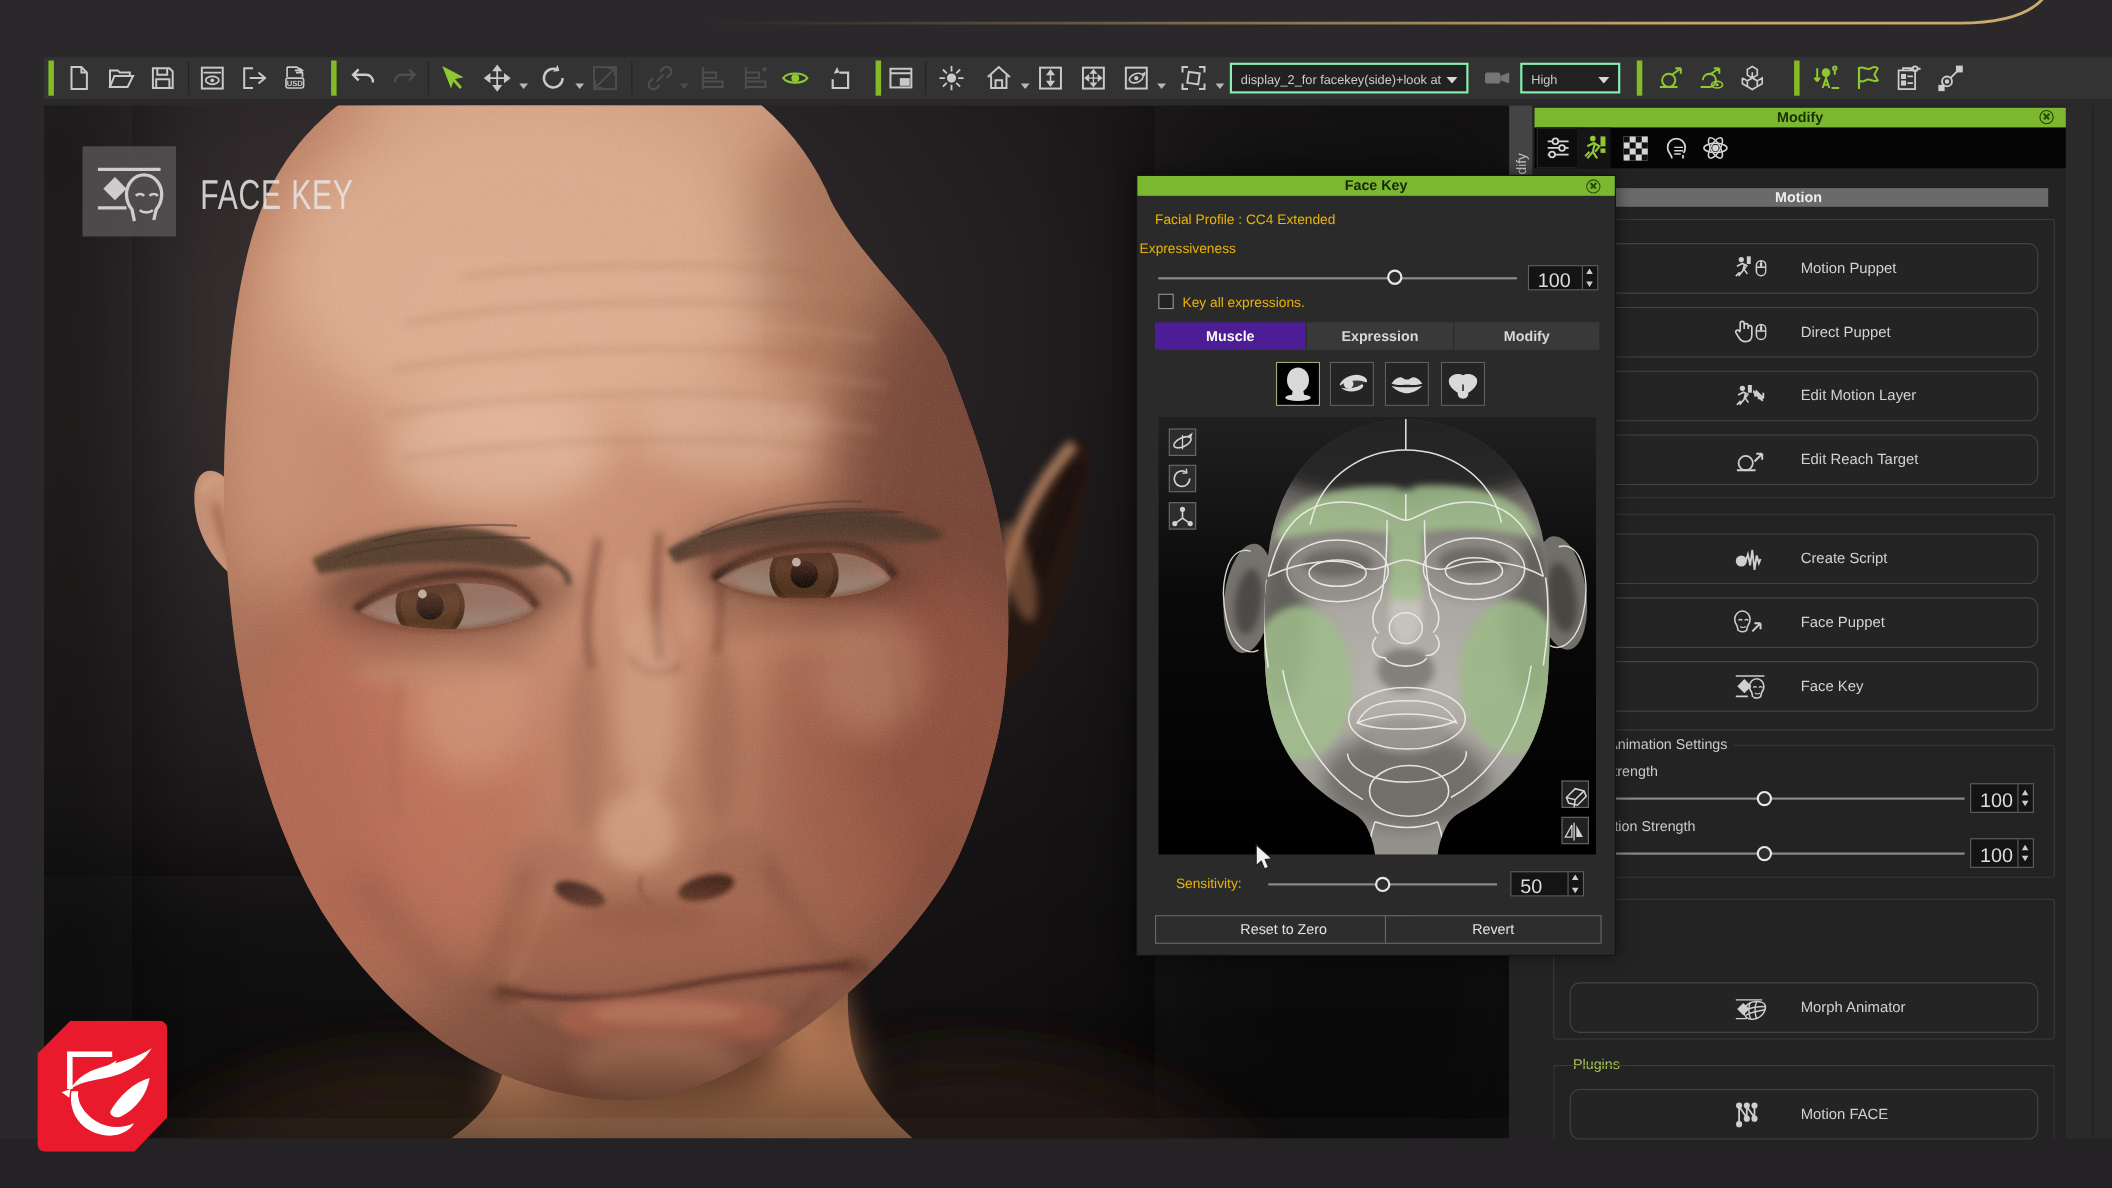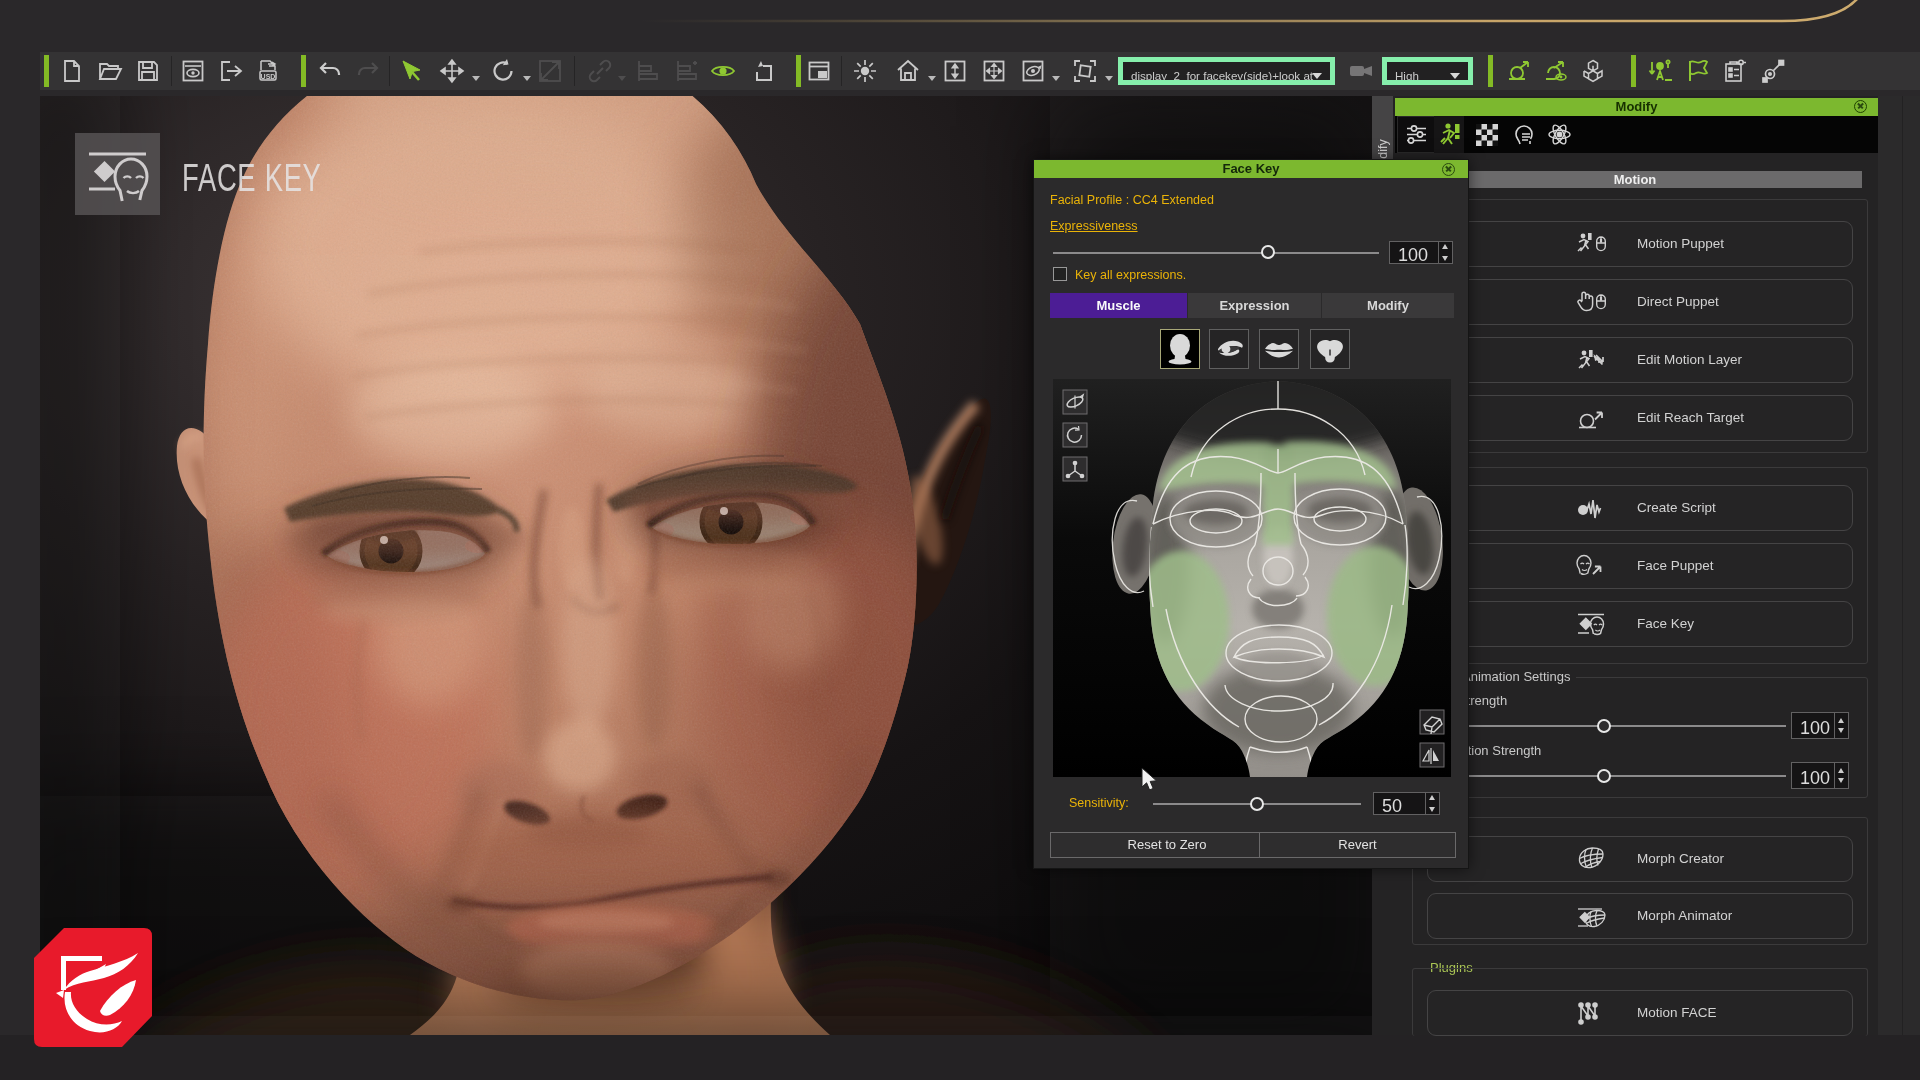--- a/index.html
+++ b/index.html
@@ -13,7 +13,7 @@
   .ti{position:absolute;top:6px;width:26px;height:26px;}
   .caret{position:absolute;top:24px;width:0;height:0;border-left:4px solid transparent;
     border-right:4px solid transparent;border-top:5px solid #b9b9b9;}
-  .combo{position:absolute;top:5px;height:28px;background:#222122;border:5px solid #86efac;
+  .combo{position:absolute;top:5px;height:28px;background:#222122;border:2px solid #86efac;
     color:#cccccc;font-size:11.6px;line-height:27px;padding-left:8px;padding-right:22px;box-sizing:border-box;white-space:nowrap;overflow:hidden;}
   .combo .dn{position:absolute;right:8px;top:11px;width:0;height:0;border-left:5px solid transparent;
     border-right:5px solid transparent;border-top:6px solid #d8d8d8;}

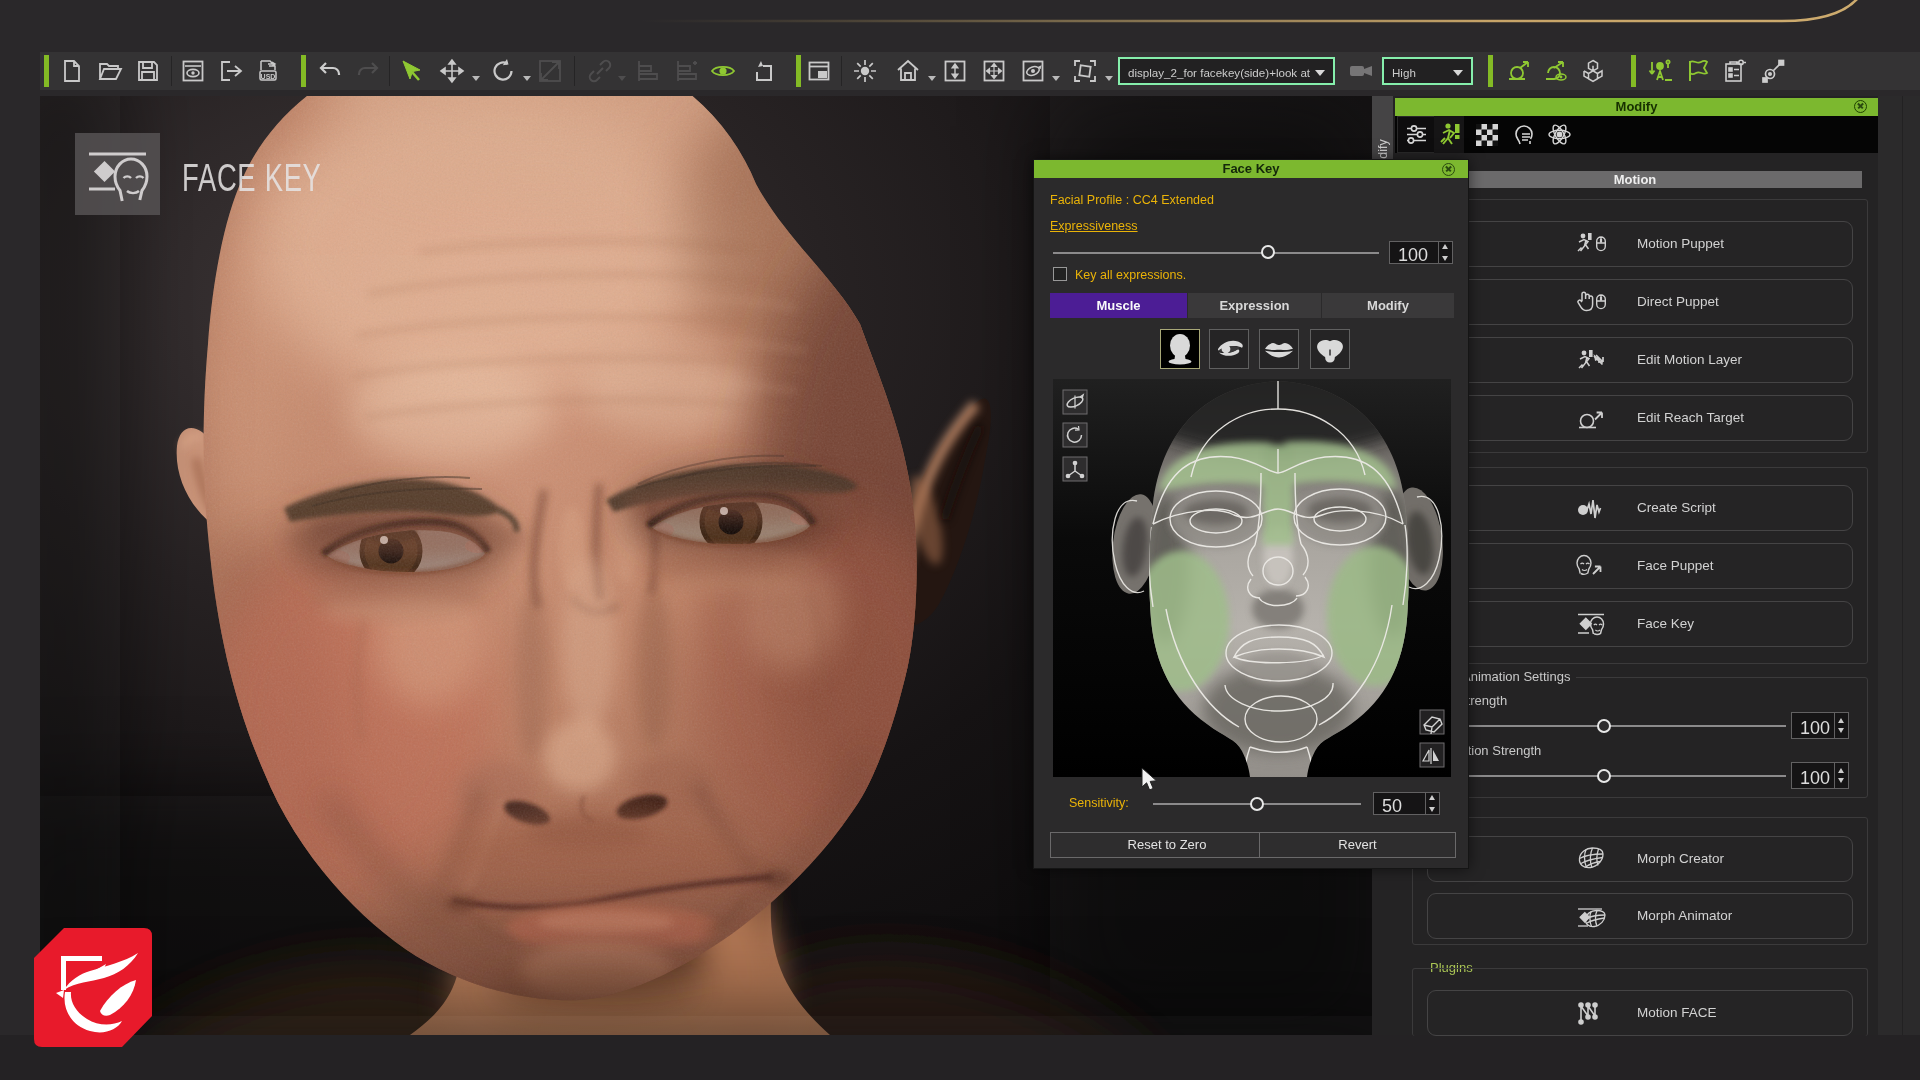--- a/index.html
+++ b/index.html
@@ -707,7 +707,7 @@
       </div>
     <div class="xcirc" style="left:408px;top:2.5px;"></div>
     <div class="dtxt" style="left:16px;top:33px;">Facial Profile : CC4 Extended</div>
-    <div class="dtxt" style="left:16px;top:59px;text-decoration:underline;">Expressiveness</div>
+    <div class="dtxt" style="left:2px;top:59px;">Expressiveness</div>
     <div class="track" style="left:19px;top:92px;width:326px"></div>
     <div class="knob" style="left:227px;top:85px"></div>
     <div class="spin" style="left:355px;top:81px;width:64px;height:23px;">

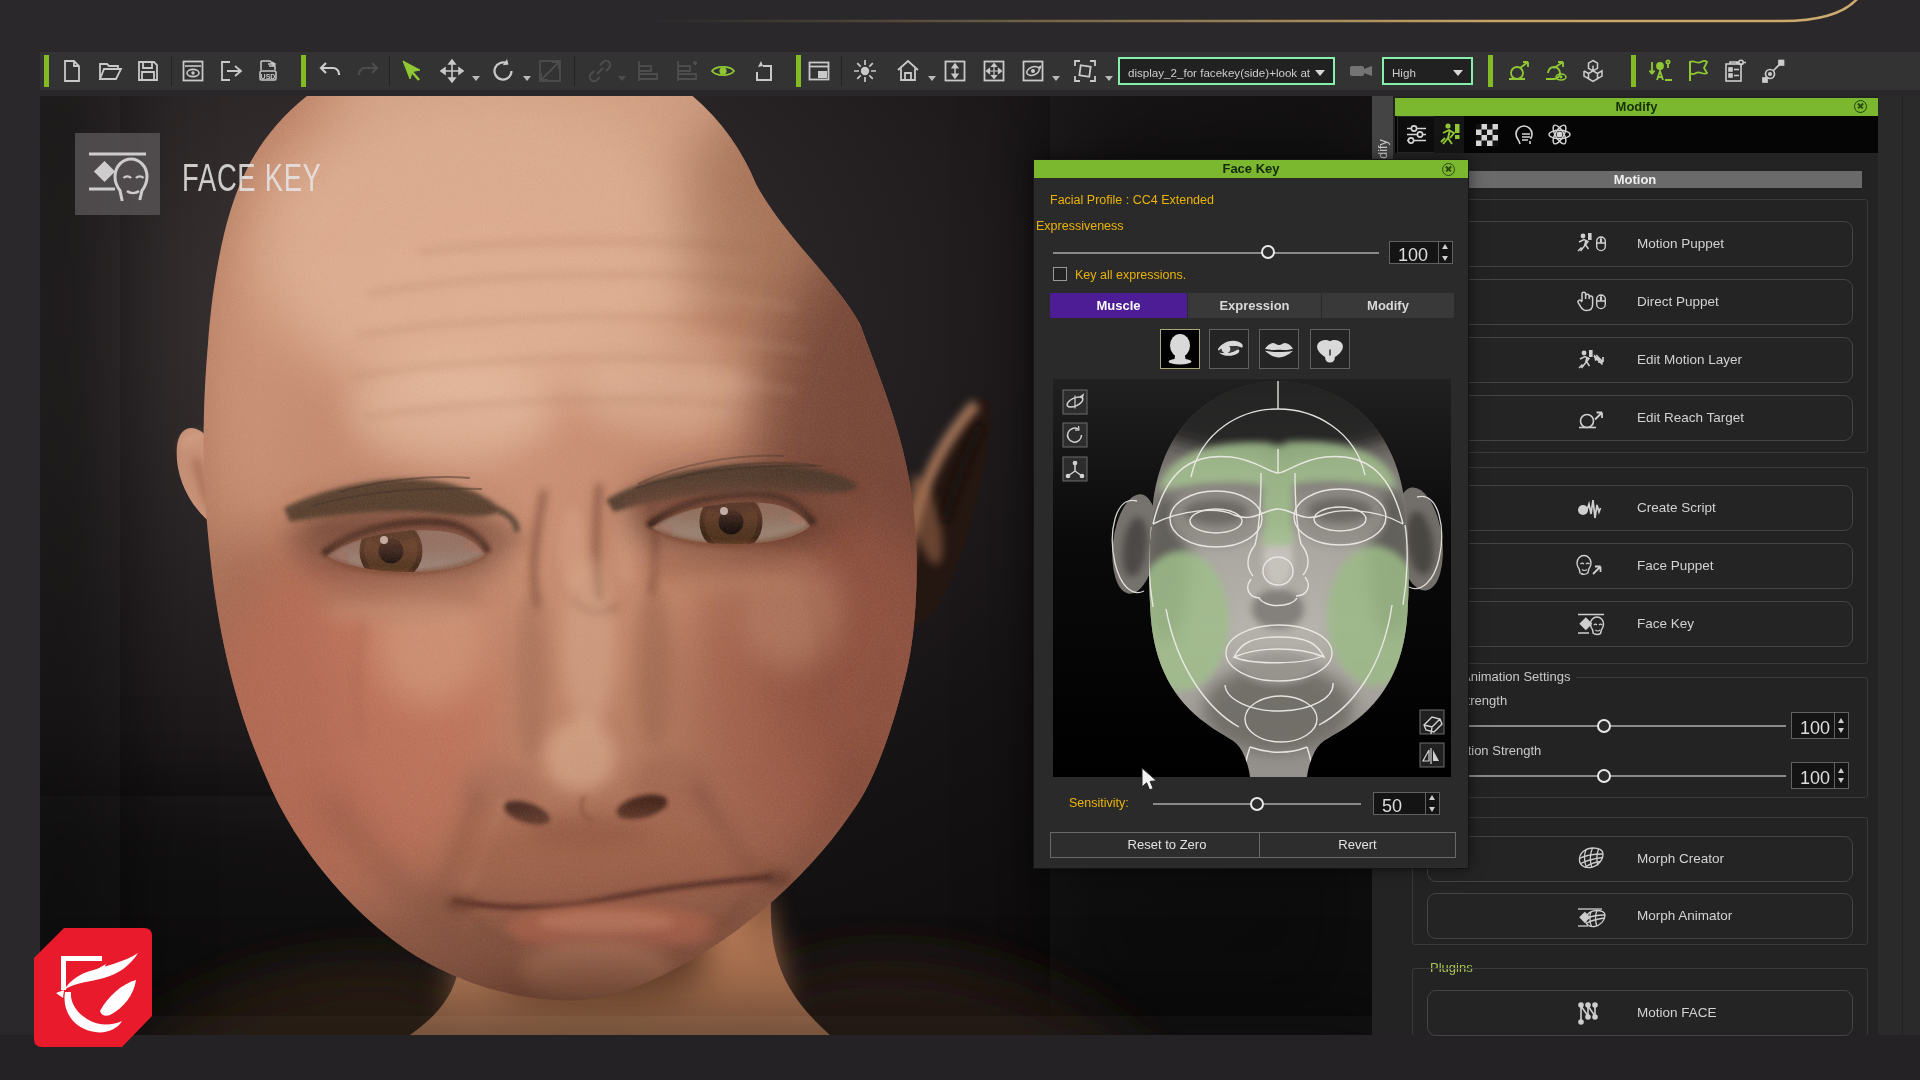--- a/index.html
+++ b/index.html
@@ -655,16 +655,6 @@
       </div>
 
     <div class="group" style="top:721px;height:126px"></div>
-    <div class="pbtn" style="top:740px">
-        <svg width="30" height="30" viewBox="0 0 30 30">
-          <g stroke="#cfcfcf" fill="none" stroke-width="1.3">
-            <path d="M27,10 c0,6.5 -5.5,12.5 -12.5,13.5 C7,24.5 3,20 3.5,14.5 4,8.5 10,4 16.5,4 22.5,4 27,6 27,10 Z"></path>
-            <path d="M3.5,14.5 C8,12 18,10 27,10 M5,19.5 C10,16.5 19,14.5 26.5,13.5 M9.5,23 C13,20.5 20,18 24.5,17.5"></path>
-            <path d="M10,5.5 C8,10 8,18 10.5,23.5 M16.5,4 C14,9 13.5,18 16,23.8 M22.5,5 C21,9.5 20.5,17 22,21.5"></path>
-          </g>
-        </svg>
-        <span>Morph Creator</span>
-      </div>
     <div class="pbtn" style="top:797px">
         <svg width="32" height="32" viewBox="0 0 32 32">
           <g stroke="#cfcfcf" fill="none" stroke-width="1.3">

